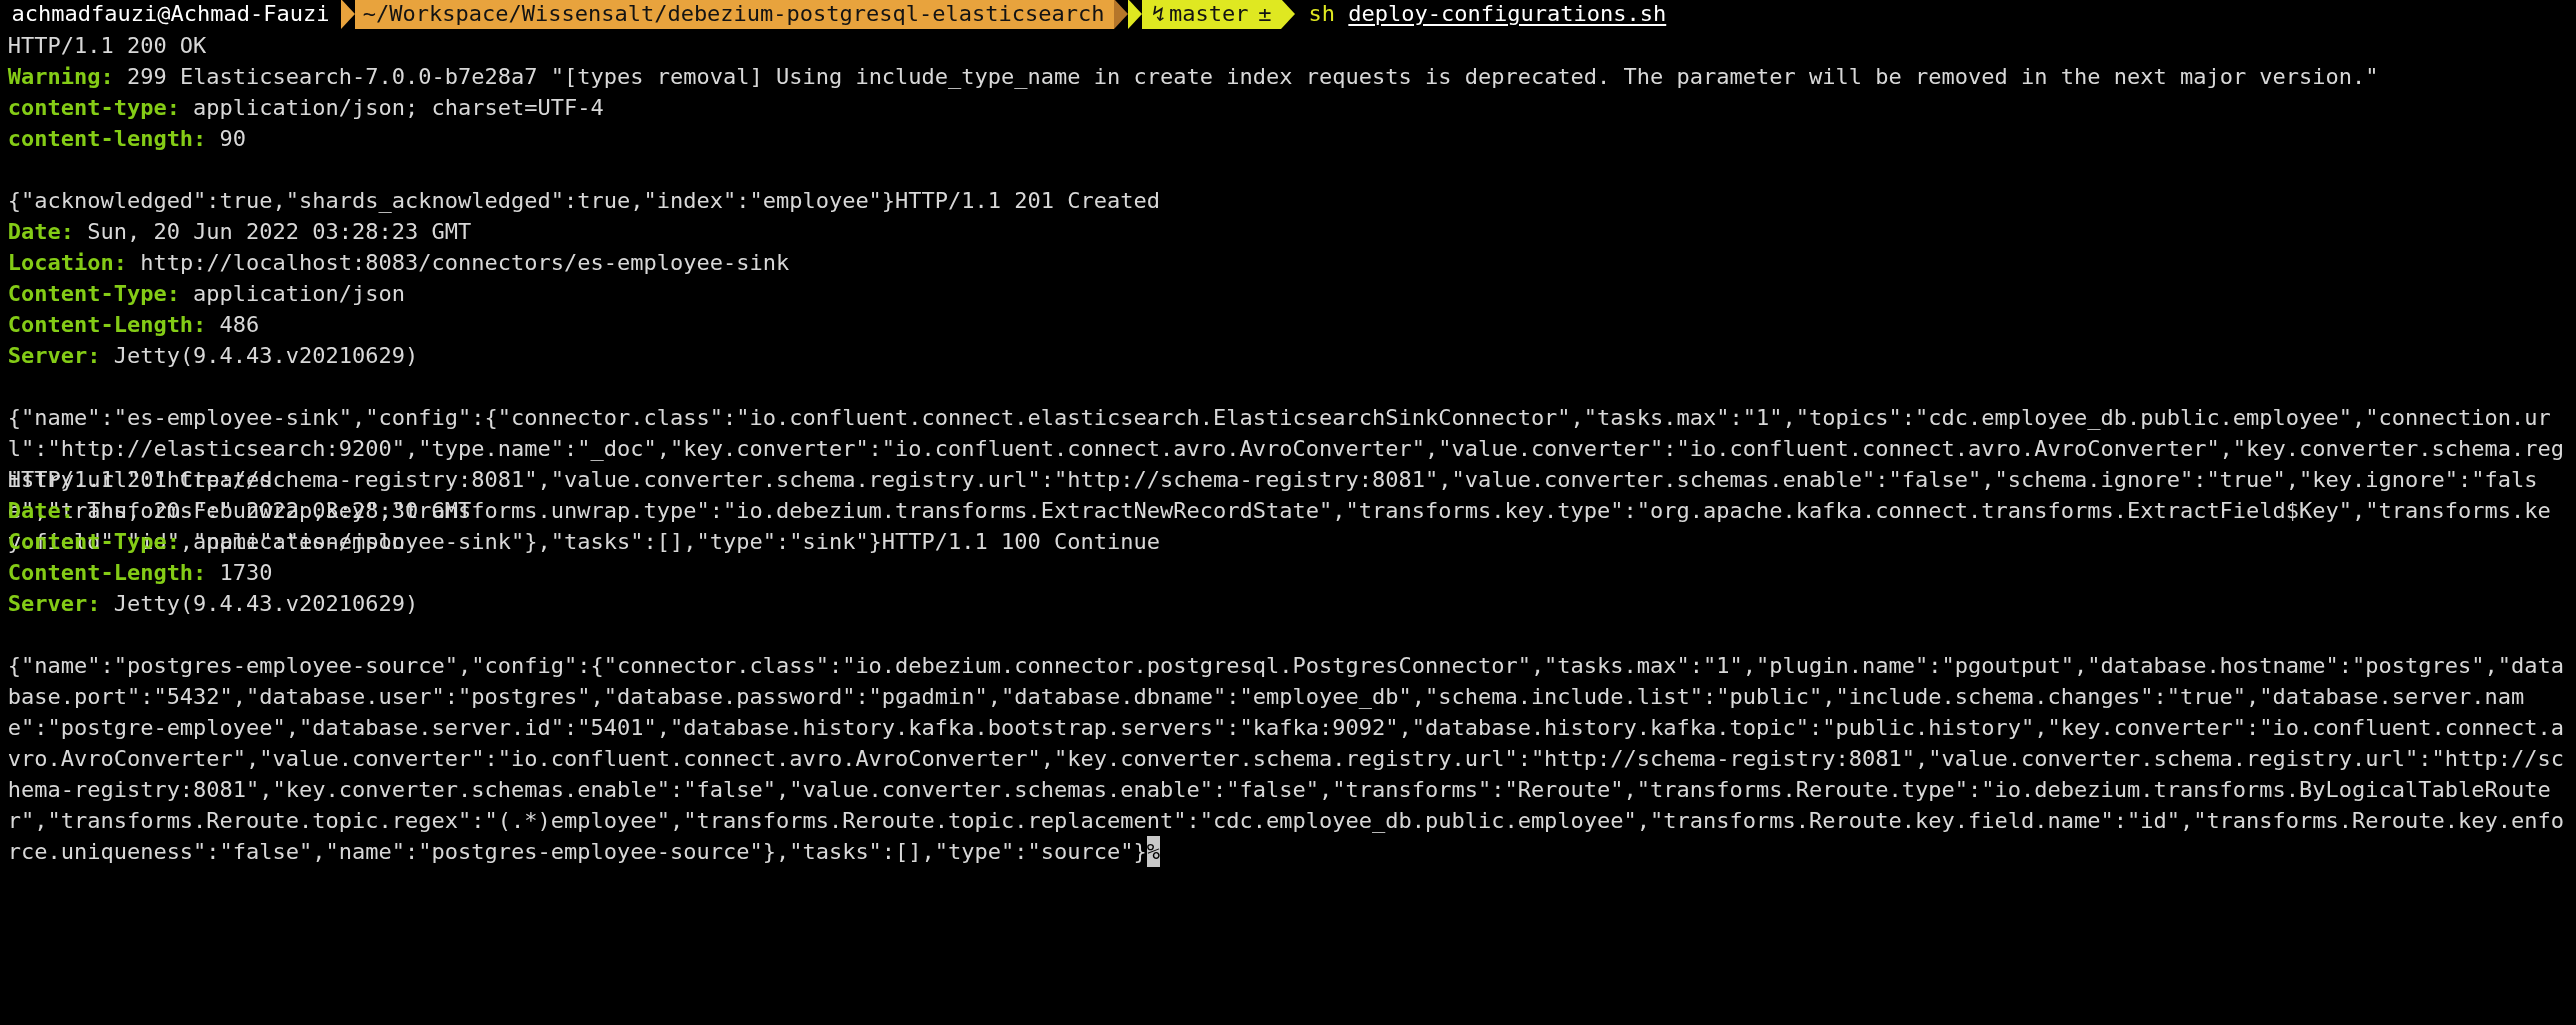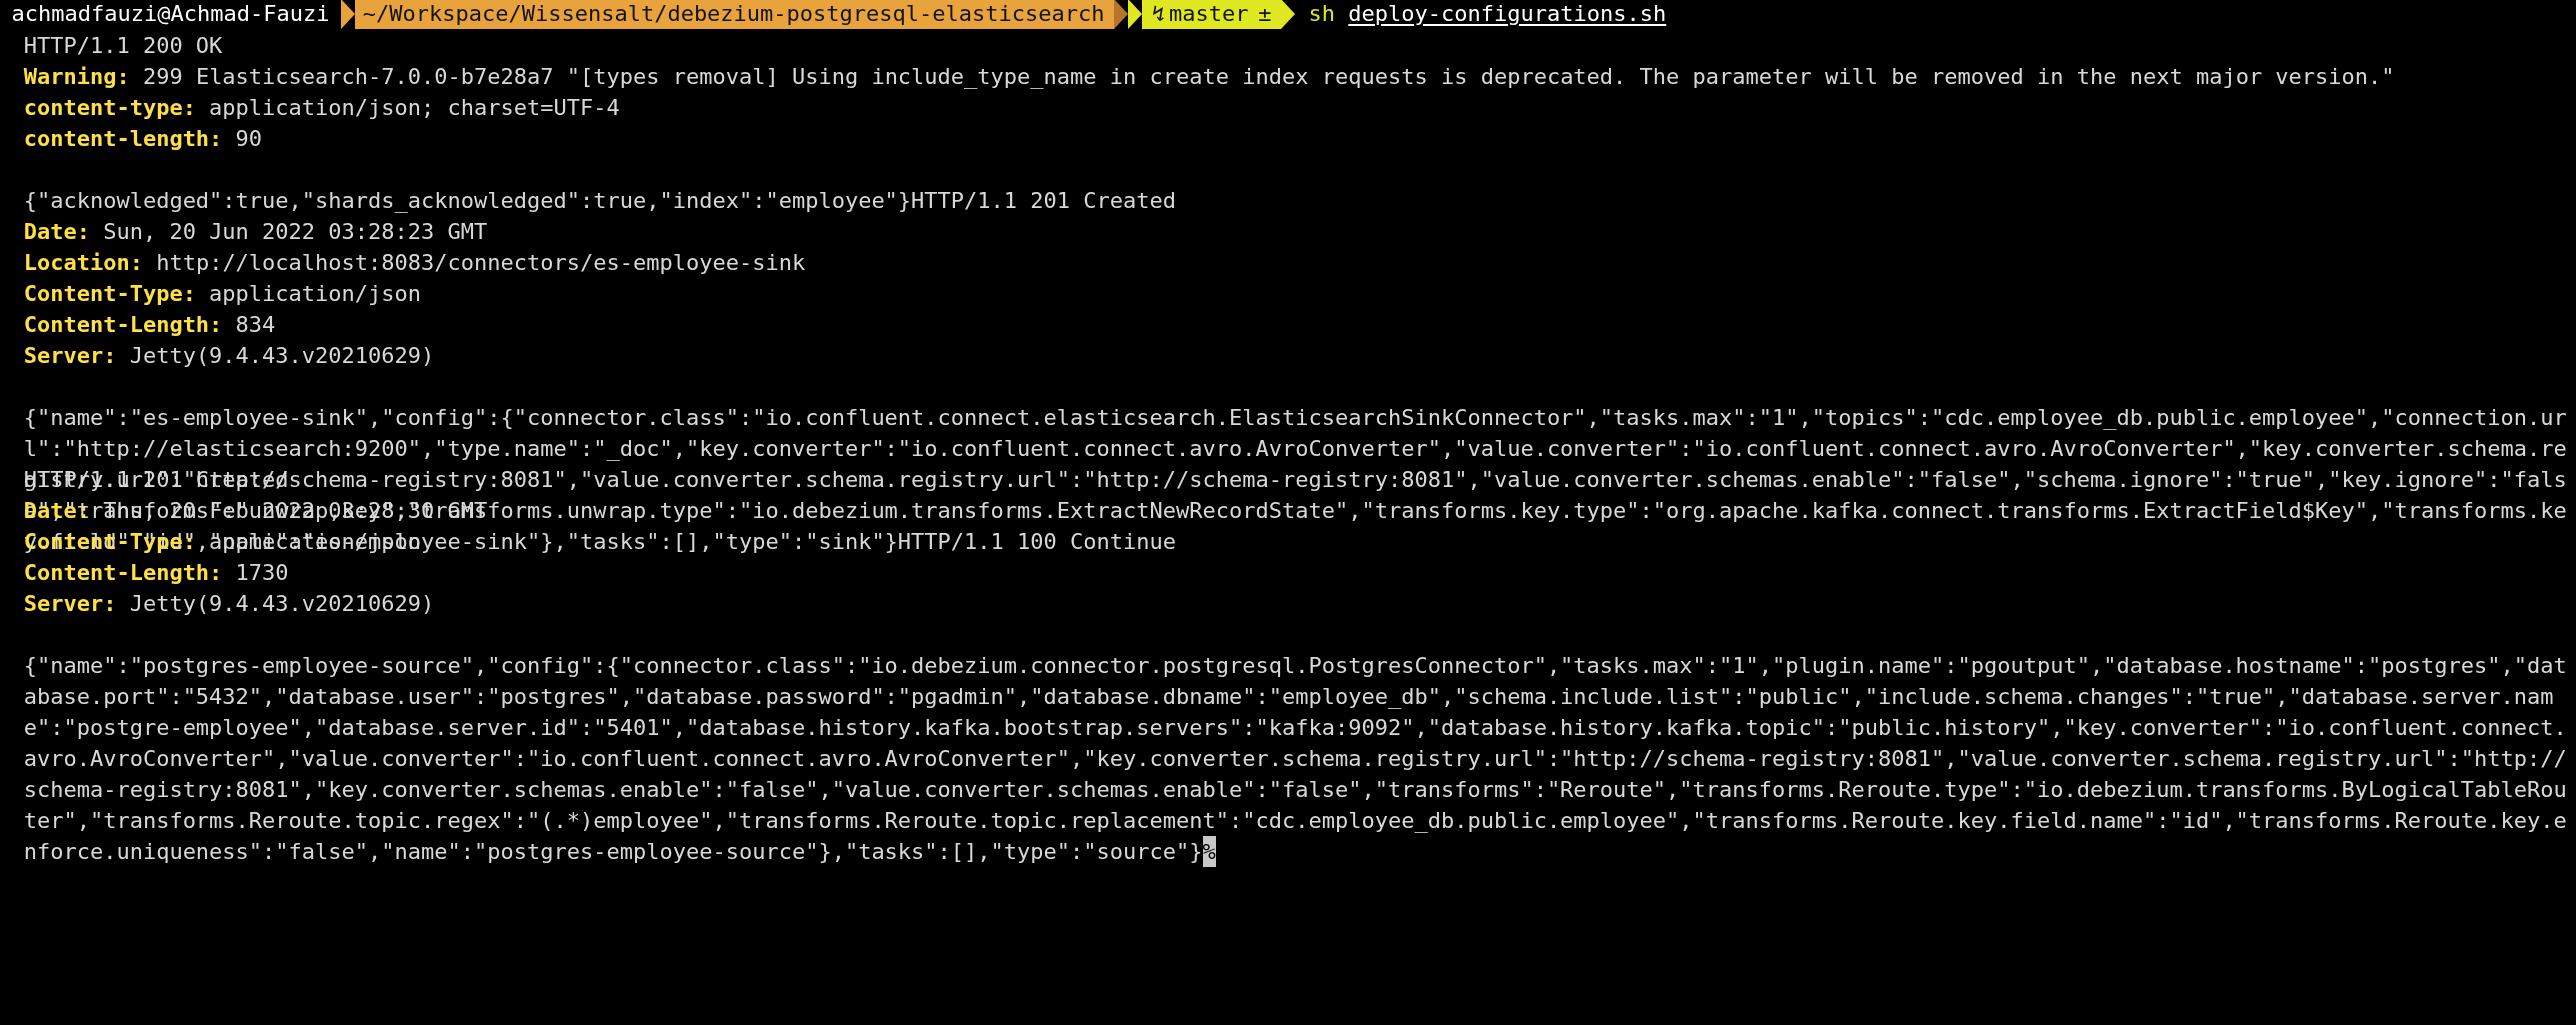--- a/index.html
+++ b/index.html
@@ -27,7 +27,6 @@
     white-space:pre;
     height:31px;
     letter-spacing:0;
-    margin-left:16px;
   }
   .blank{ height:31px; }
 

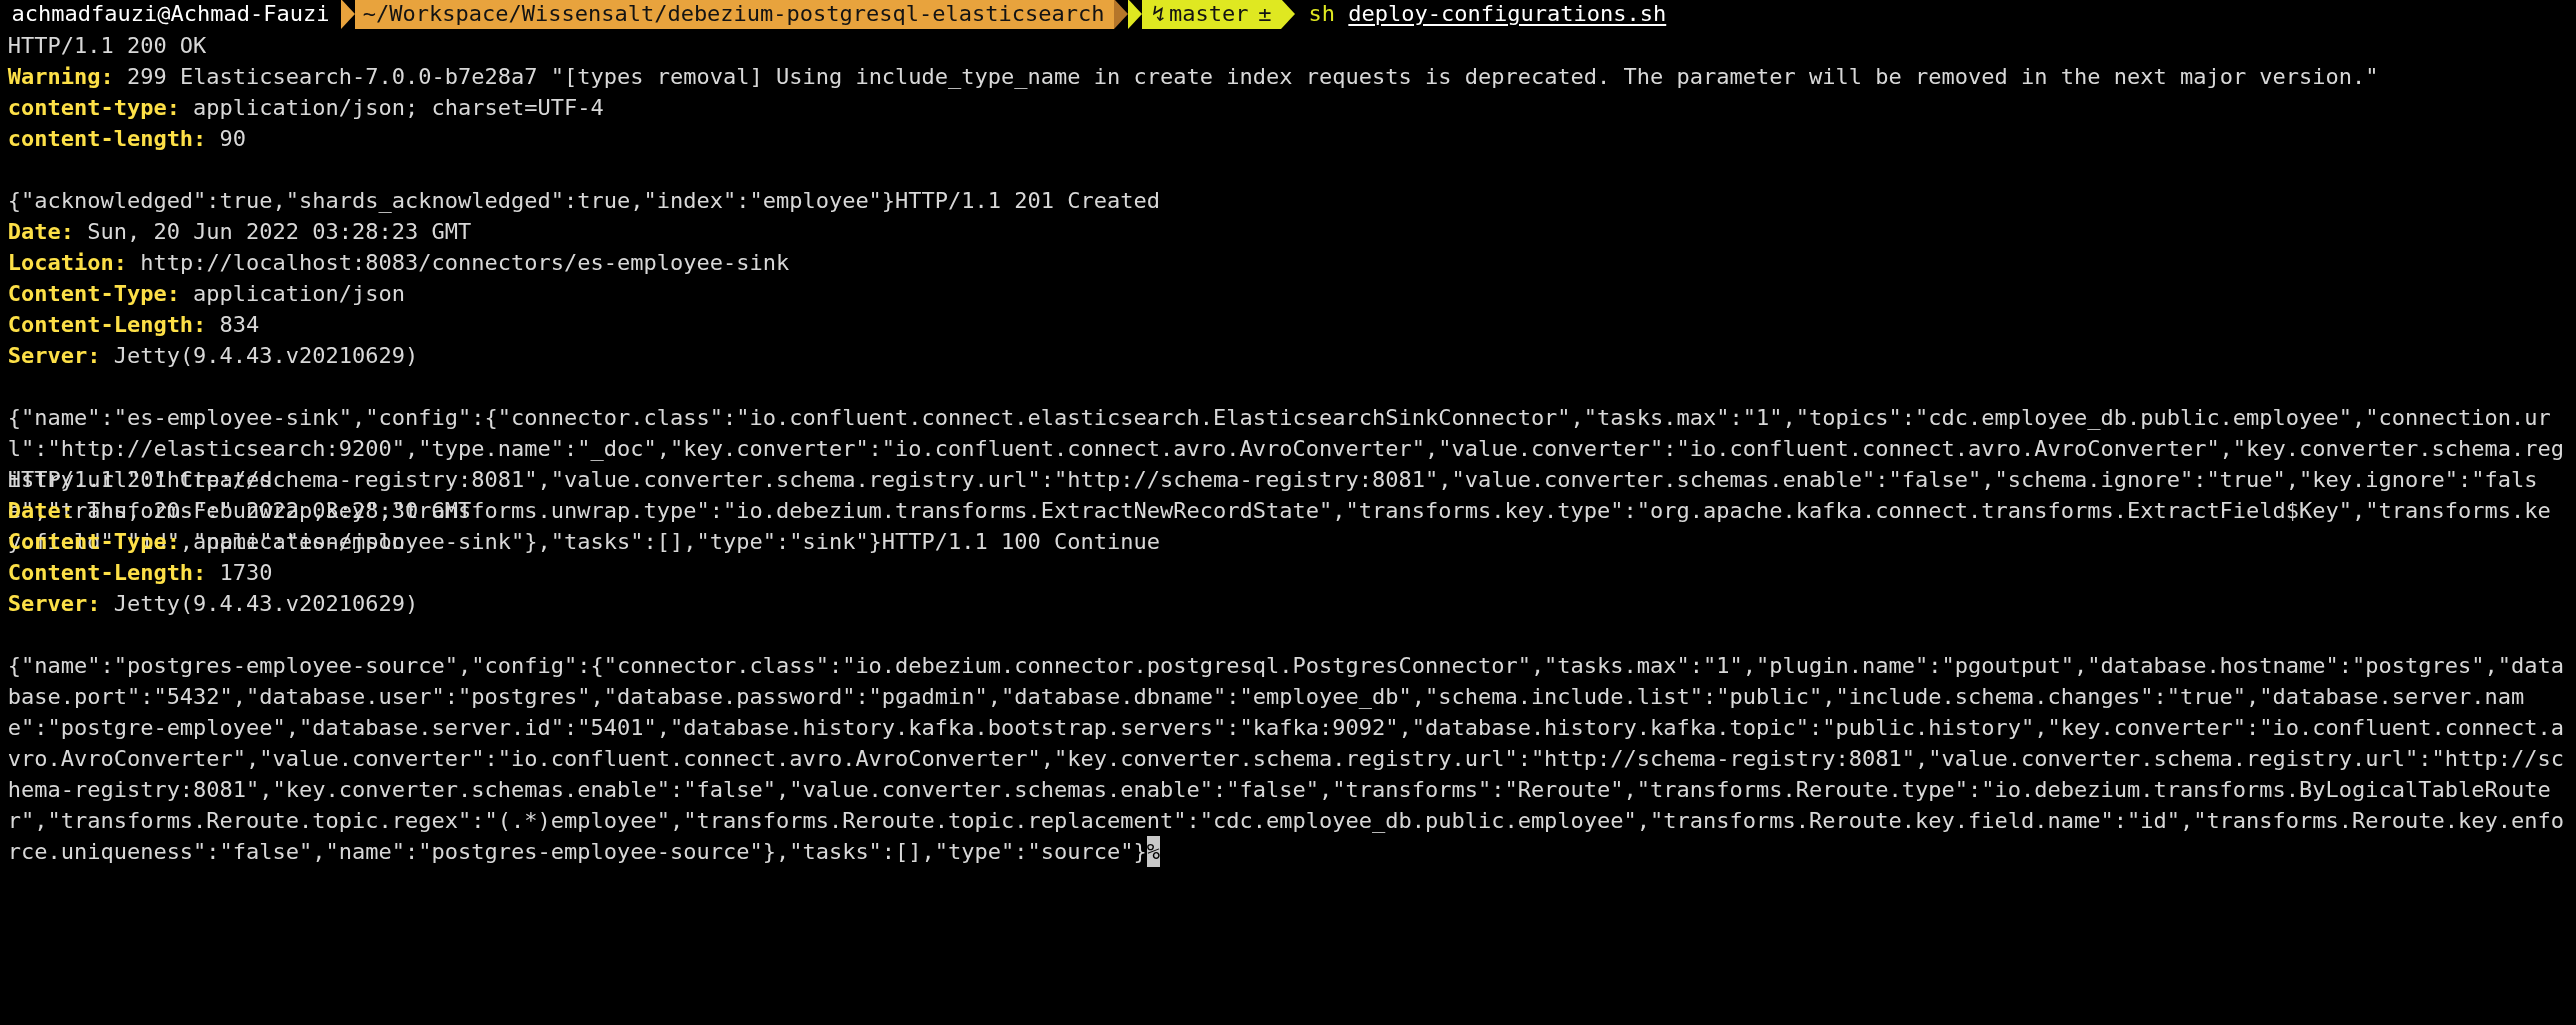--- a/index.html
+++ b/index.html
@@ -89,7 +89,7 @@
     text-decoration:underline;
     text-underline-offset:2.9px;
   }
-  .hdr{ font-weight:bold; color:#fde047; }
+  .hdr{ font-weight:bold; color:#84cc16; }
   .val{ color:#d8d8d8; }
   .plain{ color:#d8d8d8; }
   .cursor{

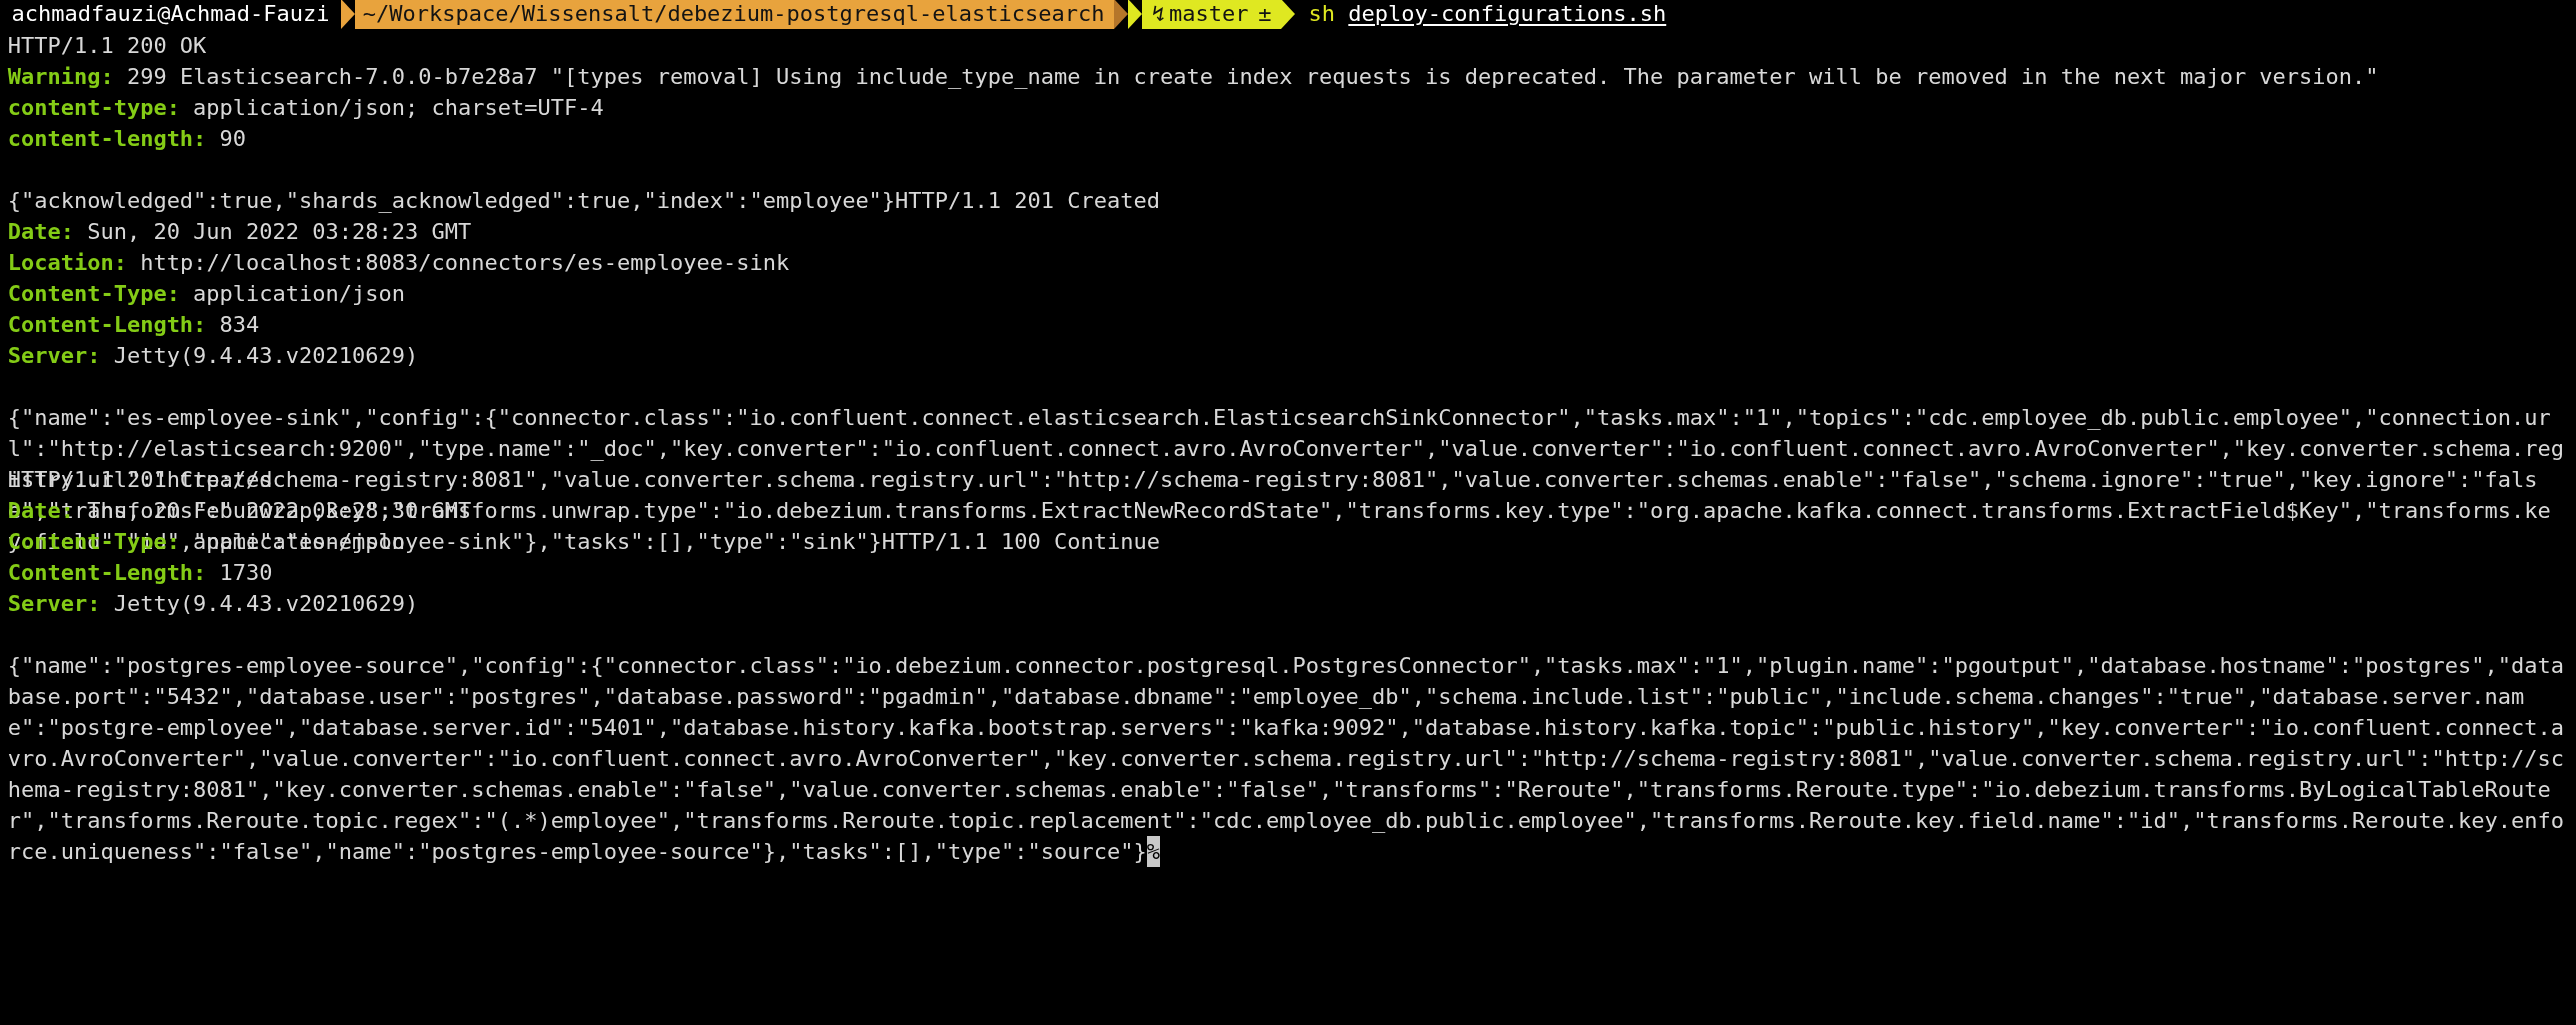--- a/index.html
+++ b/index.html
@@ -142,7 +142,7 @@
       <div class="line wrap"><span class="hdr">Date:</span><span class="val"> Sun, 20 Jun 2022 03:28:23 GMT</span></div>
       <div class="line wrap"><span class="hdr">Location:</span><span class="val"> http://localhost:8083/connectors/es-employee-sink</span></div>
       <div class="line wrap"><span class="hdr">Content-Type:</span><span class="val"> application/json</span></div>
-      <div class="line wrap"><span class="hdr">Content-Length:</span><span class="val"> 834</span></div>
+      <div class="line wrap"><span class="hdr">Content-Length:</span><span class="val"> 486</span></div>
       <div class="line wrap"><span class="hdr">Server:</span><span class="val"> Jetty(9.4.43.v20210629)</span></div>
       <div class="blank">&nbsp;</div>
       <div class="line wrap plain">{"name":"es-employee-sink","config":{"connector.class":"io.confluent.connect.elasticsearch.ElasticsearchSinkConnector","tasks.max":"1","topics":"cdc.employee_db.public.employee","connection.url":"http://elasticsearch:9200","type.name":"_doc","key.converter":"io.confluent.connect.avro.AvroConverter","value.converter":"io.confluent.connect.avro.AvroConverter","key.converter.schema.registry.url":"http://schema-registry:8081","value.converter.schema.registry.url":"http://schema-registry:8081","value.converter.schemas.enable":"false","schema.ignore":"true","key.ignore":"false","transforms":"unwrap,key","transforms.unwrap.type":"io.debezium.transforms.ExtractNewRecordState","transforms.key.type":"org.apache.kafka.connect.transforms.ExtractField$Key","transforms.key.field":"id","name":"es-employee-sink"},"tasks":[],"type":"sink"}HTTP/1.1 100 Continue</div>

